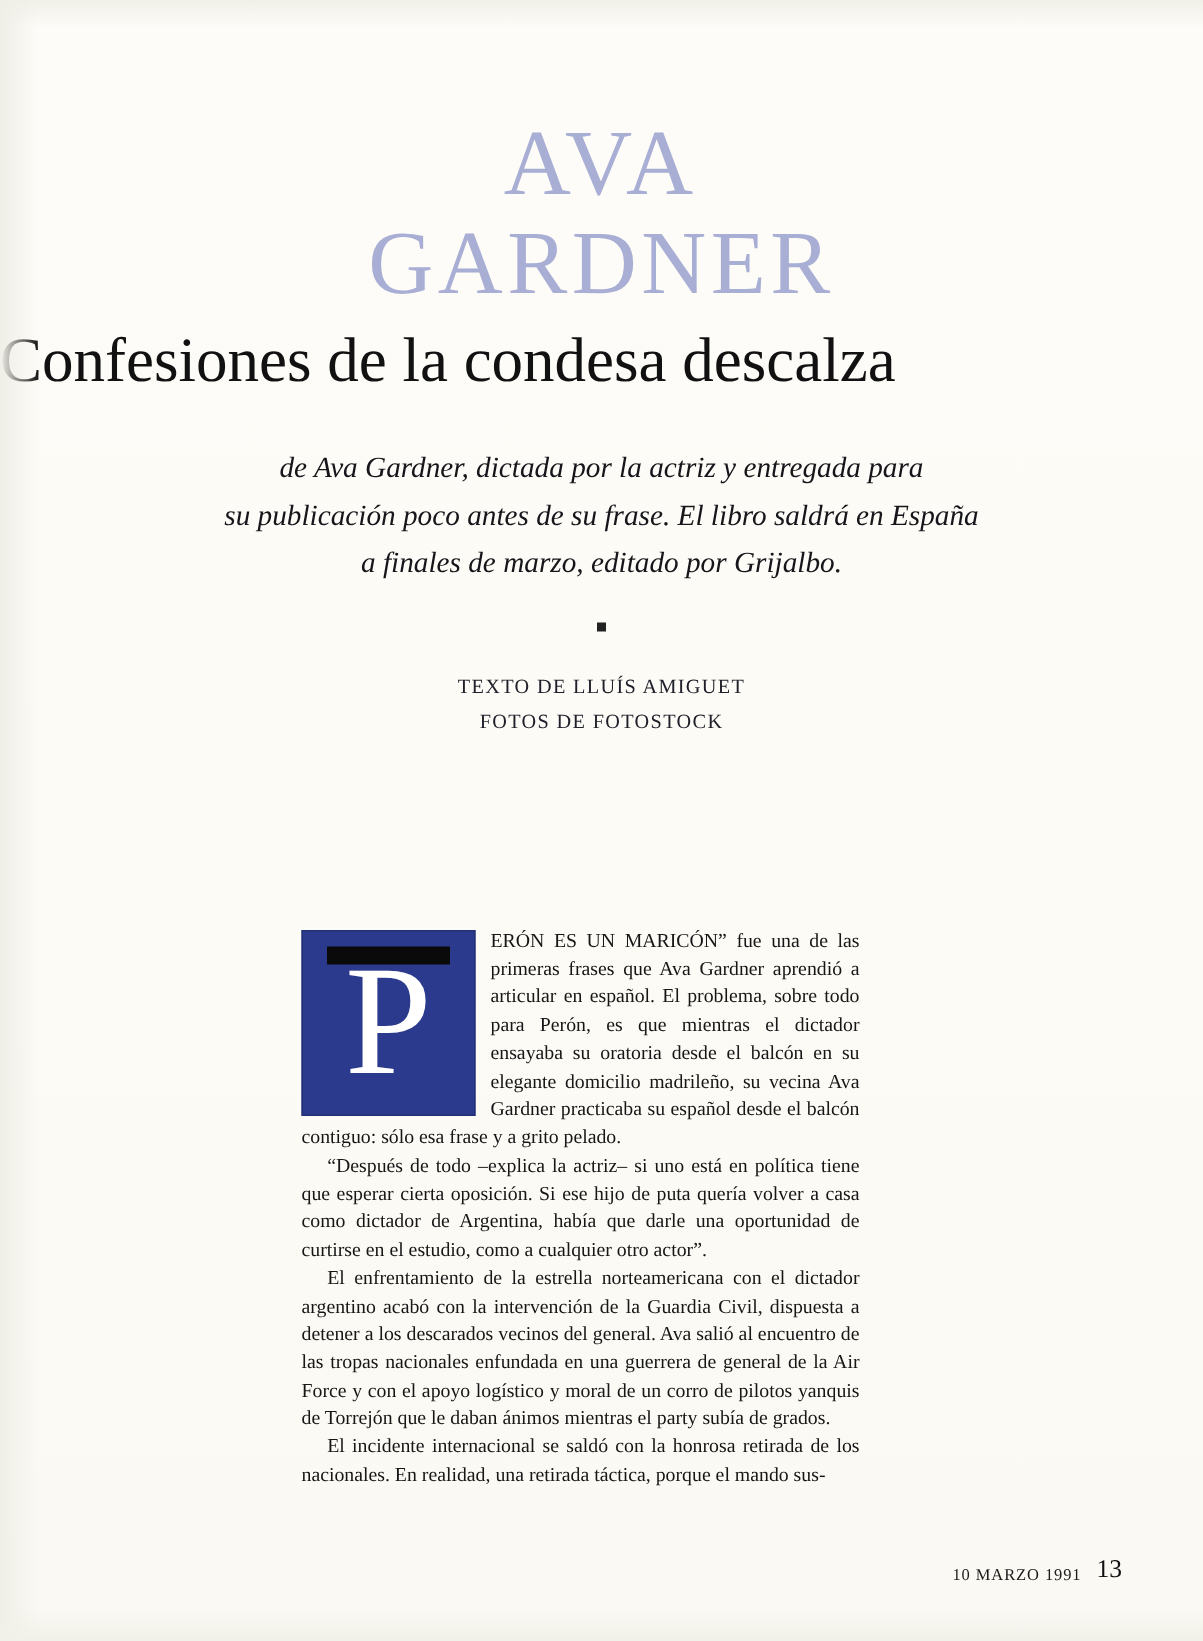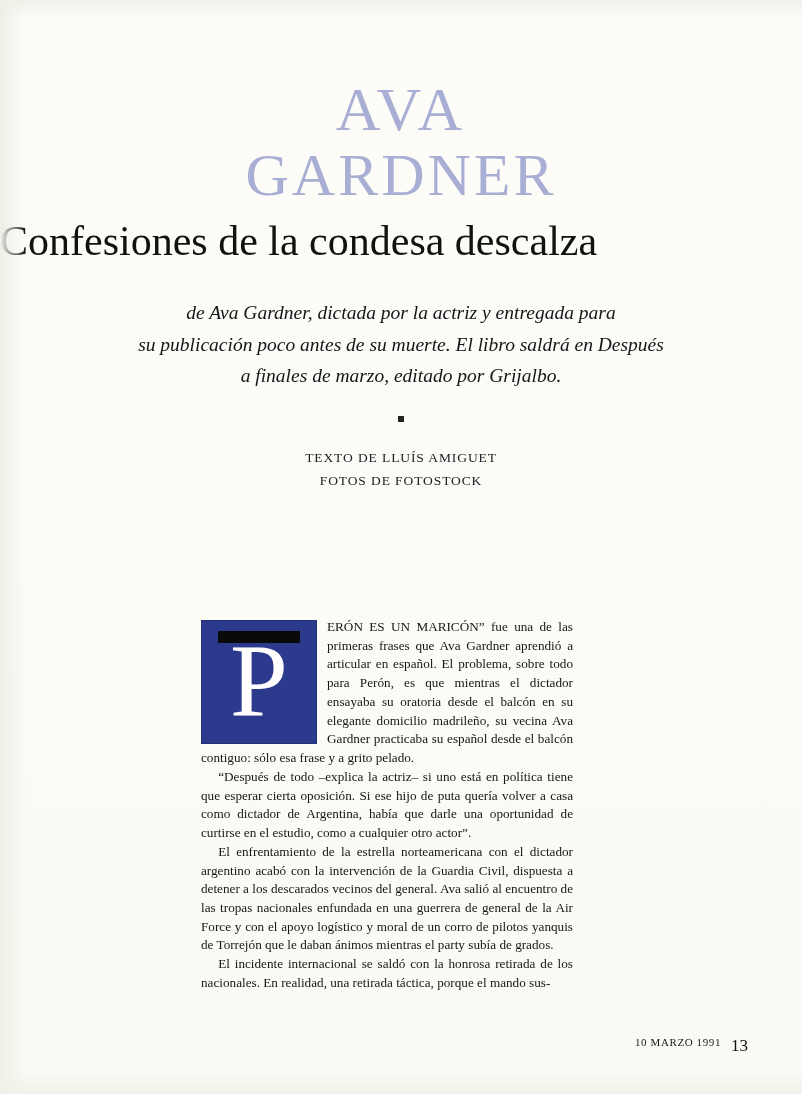--- a/index.html
+++ b/index.html
@@ -190,7 +190,7 @@
 
   <div class="standfirst">
     <div>de Ava Gardner, dictada por la actriz y entregada para</div>
-    <div>su publicación poco antes de su muerte. El libro saldrá en Después</div>
+    <div>su publicación poco antes de su frase. El libro saldrá en España</div>
     <div>a finales de marzo, editado por Grijalbo.</div>
   </div>
 

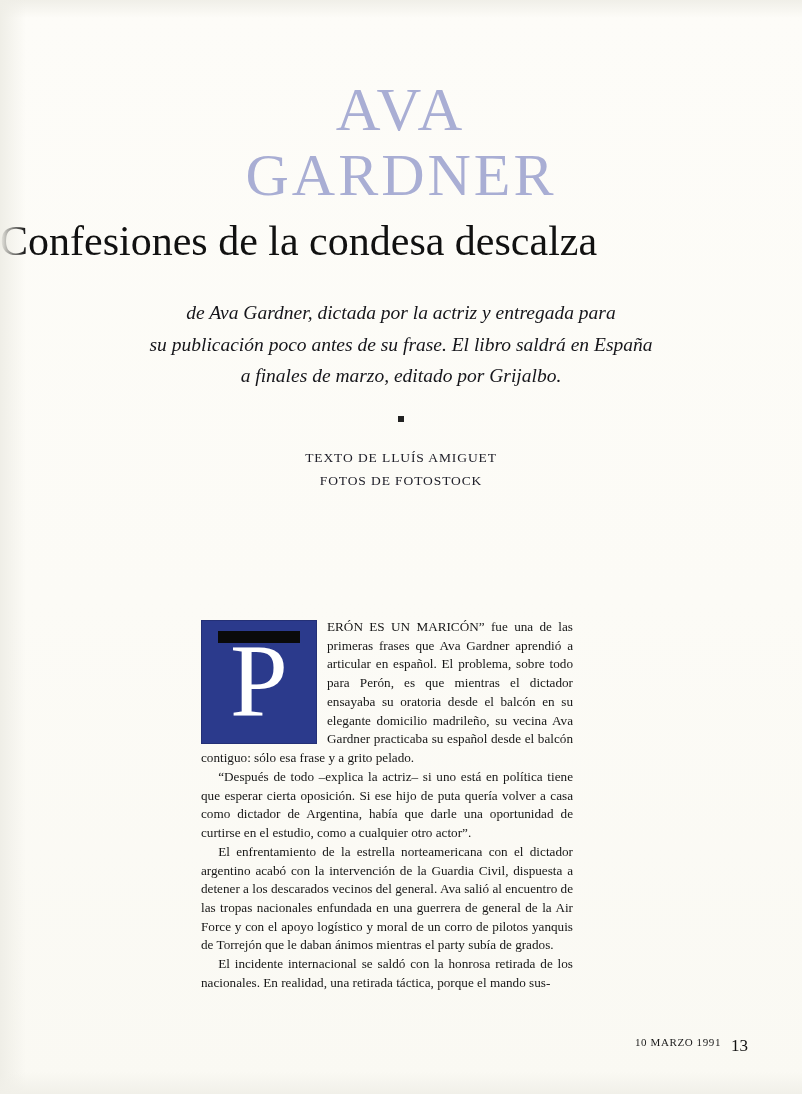--- a/index.html
+++ b/index.html
@@ -139,7 +139,7 @@
     right: 54px;
     bottom: 38px;
     display: flex;
-    align-items: flex-start;
+    align-items: flex-end;
     gap: 10px;
   }
   .footer .issue {

